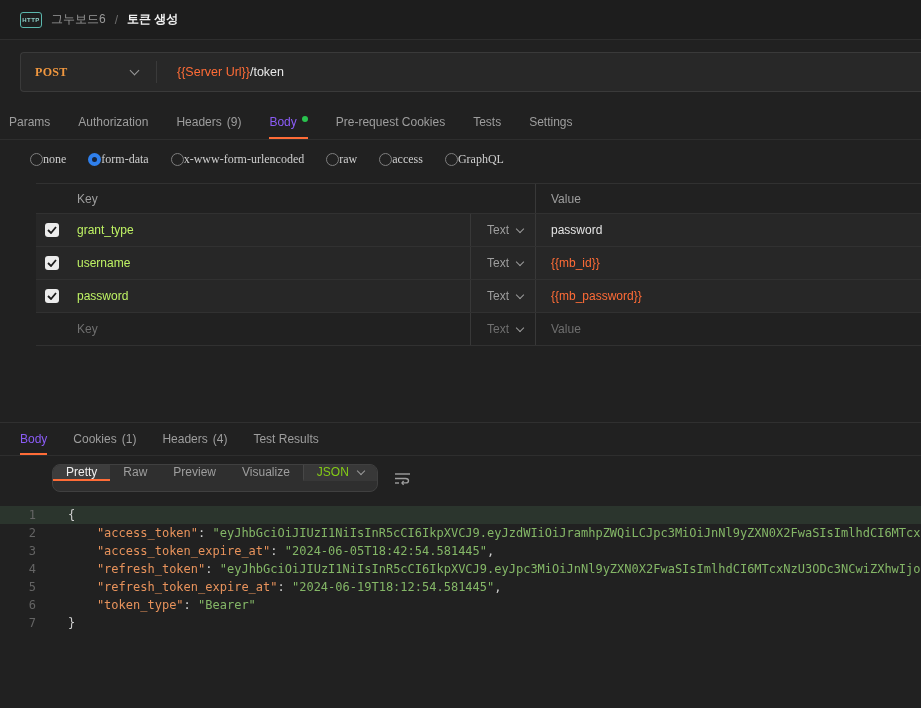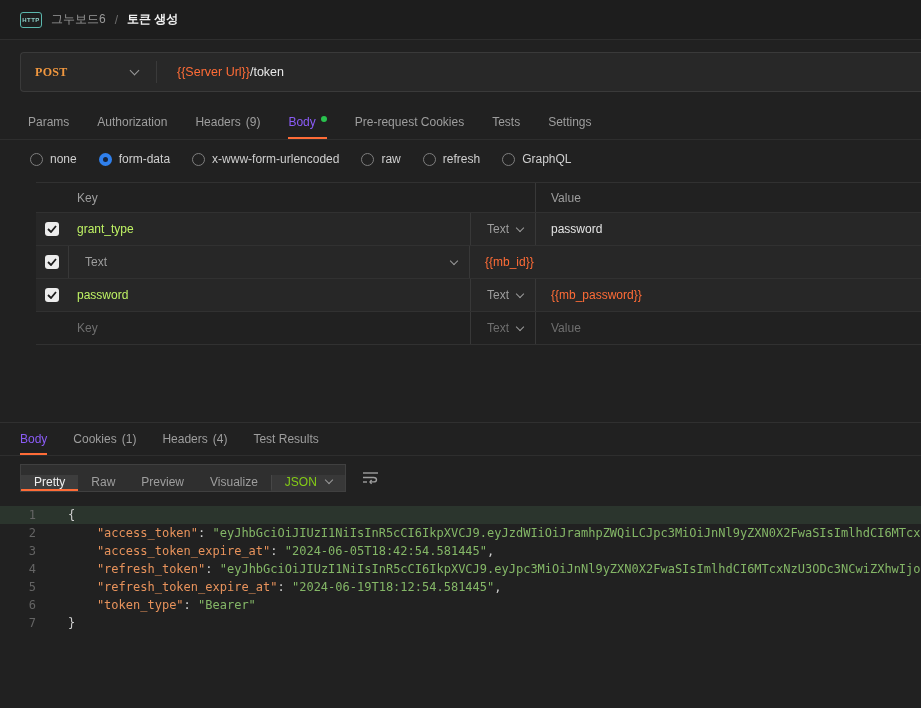--- a/index.html
+++ b/index.html
@@ -59,7 +59,7 @@
 
   
   .req-tabs{
-    display:flex;align-items:stretch;gap:28px;padding:0 28px;height:36px;
+    display:flex;align-items:stretch;gap:28px;padding:0 9px;height:36px;
     border-bottom:1px solid #2e2e2e;flex:0 0 auto;
   }
   .tab{

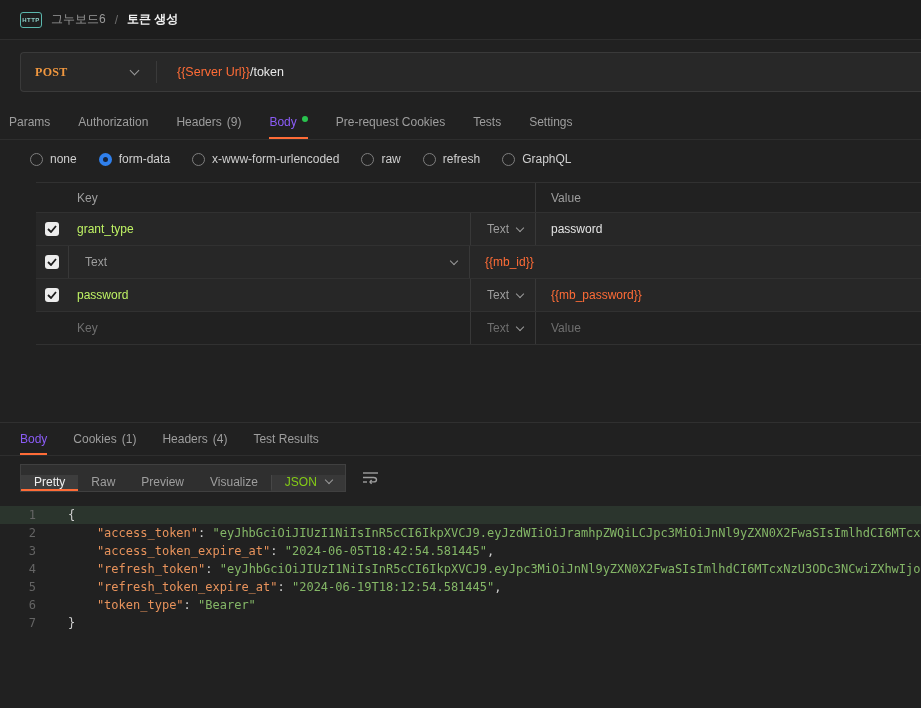--- a/index.html
+++ b/index.html
@@ -72,7 +72,7 @@
 
   
   .body-type-row{display:flex;align-items:center;gap:22px;padding:12px 0 10px 30px;flex:0 0 auto;}
-  .radio-item{display:flex;align-items:center;gap:7px;cursor:pointer;color:#cfcfcf;}
+  .radio-item{display:flex;align-items:center;cursor:pointer;color:#cfcfcf;font-family:Liberation Serif, serif;}
   .radio{width:13px;height:13px;border-radius:50%;border:1.5px solid #7e7e7e;background:transparent;}
   .radio.checked{border:4px solid var(--radio-selected,#2f80ed);background:#16233a;}
 

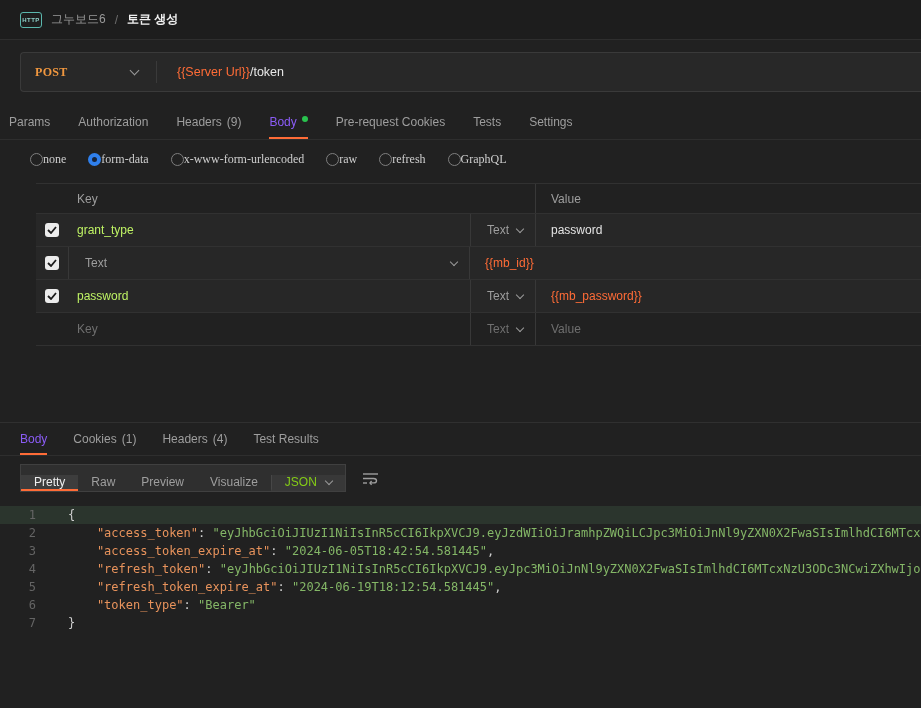--- a/index.html
+++ b/index.html
@@ -210,7 +210,7 @@
       </label>
     <label class="radio-item">
         <span class="radio"></span>
-        <span>refresh</span>
+        <span>access</span>
       </label>
     <label class="radio-item">
         <span class="radio"></span>

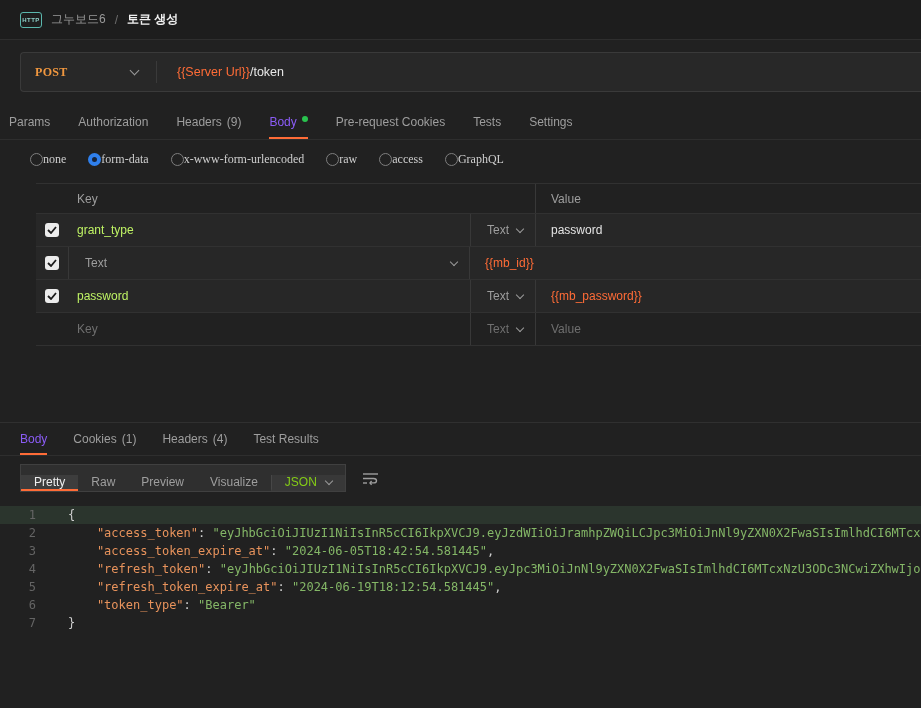--- a/index.html
+++ b/index.html
@@ -254,6 +254,9 @@
             </svg>
           </span>
       </div>
+      <div class="tcell c-key">
+          <span>username</span>
+        </div>
       <div class="tcell c-type">
           <span>Text</span>
           <span class="chev small"></span>

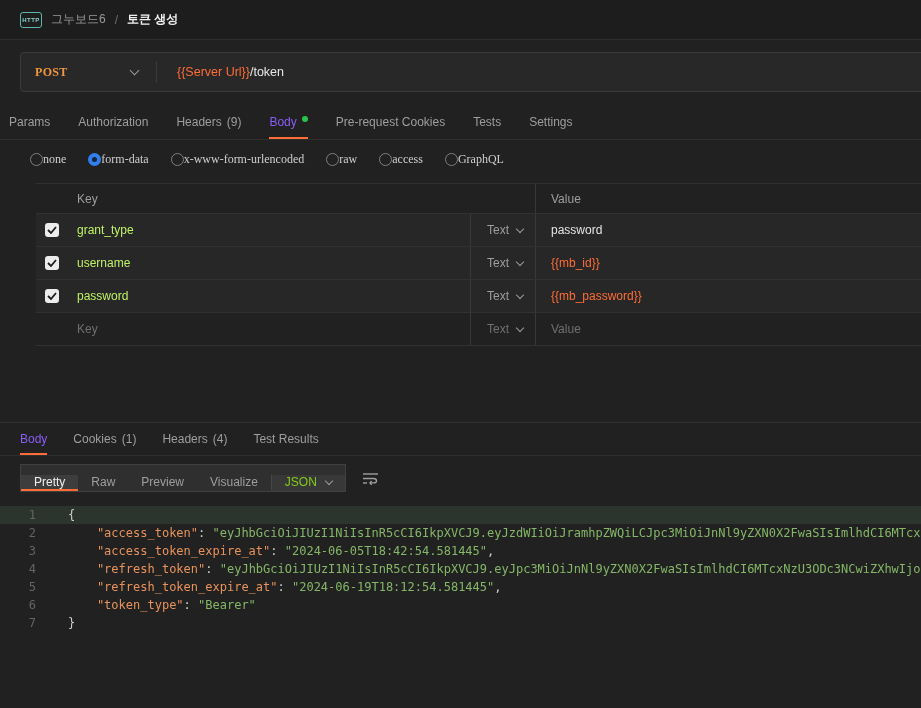--- a/index.html
+++ b/index.html
@@ -110,8 +110,8 @@
   }
   .resp-toolbar{display:flex;align-items:center;padding:8px 0 8px 20px;gap:14px;flex:0 0 auto;}
   .seg-group{
-    display:flex;align-items:flex-end;height:28px;background:#2f2f2f;
-    border:1px solid #404040;border-radius:0;overflow:hidden;
+    display:flex;align-items:flex-start;height:28px;background:#2f2f2f;
+    border:1px solid #404040;border-radius:8px;overflow:hidden;margin-left:32px;
   }
   .seg{
     display:flex;align-items:center;padding:0 13px;color:#9e9e9e;cursor:pointer;

